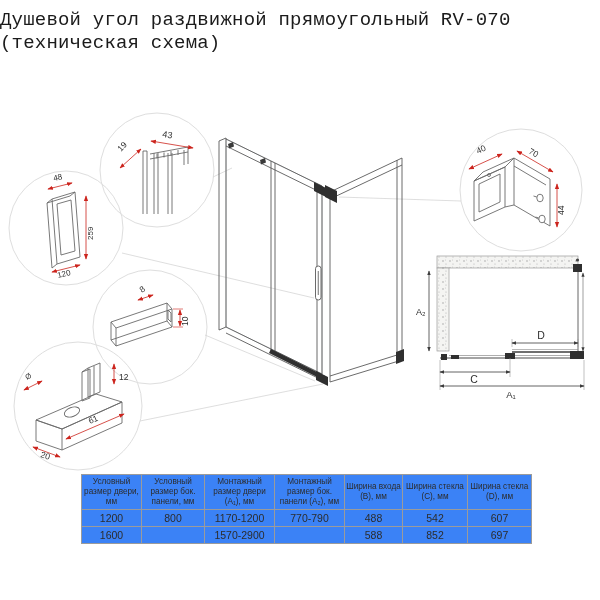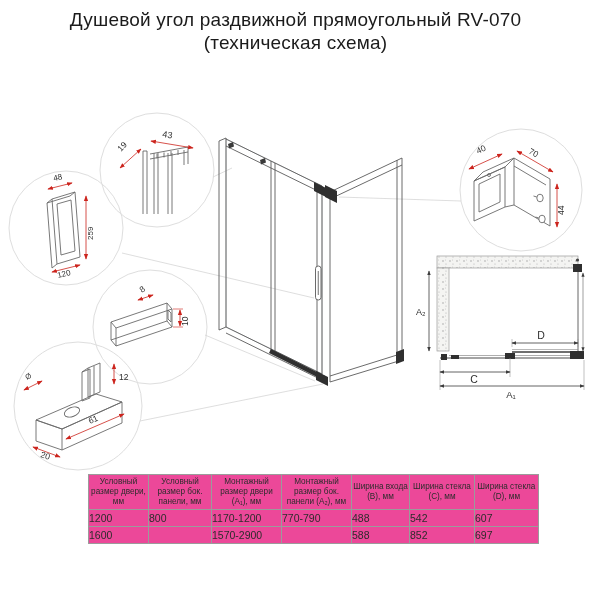--- a/index.html
+++ b/index.html
@@ -4,7 +4,7 @@
 <style>
   html,body{margin:0;padding:0;background:#fff;}
   body{width:600px;height:600px;position:relative;font-family:"Liberation Sans","DejaVu Sans",sans-serif;color:#1c1c1c;overflow:hidden;}
-  .title{position:absolute;top:9px;left:0;width:591px;text-align:center;line-height:1.2;}
+  .title{position:absolute;top:9px;left:0;width:591px;text-align:left;line-height:1.2;font-family:Liberation Mono, monospace;}
   .title div{font-size:19px;font-weight:500;letter-spacing:.2px;color:#1b1b1b;}
   svg.scheme{position:absolute;left:0;top:0;}
   svg text{font-family:"Liberation Sans","DejaVu Sans",sans-serif;fill:#2e2e2e;}

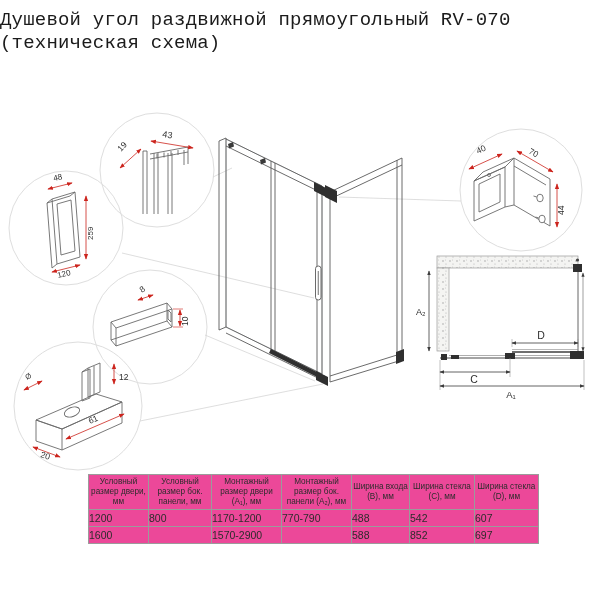--- a/index.html
+++ b/index.html
@@ -8,7 +8,7 @@
   .title div{font-size:19px;font-weight:500;letter-spacing:.2px;color:#1b1b1b;}
   svg.scheme{position:absolute;left:0;top:0;}
   svg text{font-family:"Liberation Sans","DejaVu Sans",sans-serif;fill:#2e2e2e;}
-  table.spec{position:absolute;left:88px;top:474px;border-collapse:collapse;table-layout:fixed;background:#ec4899;}
+  table.spec{position:absolute;left:81px;top:474px;border-collapse:collapse;table-layout:fixed;background:#3b82f6;}
   table.spec th,table.spec td{border:1px solid #9b9b9b;}
   table.spec th{font-size:8.2px;font-weight:400;color:#2c2c2c;line-height:1.22;padding:2px 1px;vertical-align:middle;text-align:center;}
   table.spec td{font-size:10.5px;color:#2c2c2c;text-align:left;height:15.8px;padding:0;}

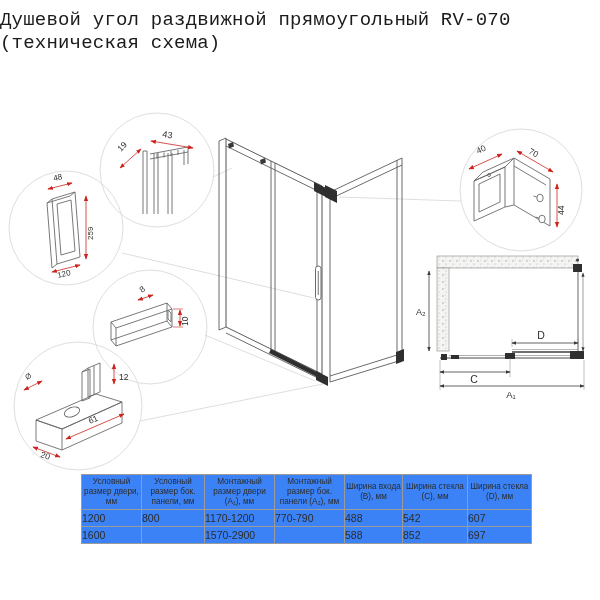--- a/index.html
+++ b/index.html
@@ -11,7 +11,7 @@
   table.spec{position:absolute;left:81px;top:474px;border-collapse:collapse;table-layout:fixed;background:#3b82f6;}
   table.spec th,table.spec td{border:1px solid #9b9b9b;}
   table.spec th{font-size:8.2px;font-weight:400;color:#2c2c2c;line-height:1.22;padding:2px 1px;vertical-align:middle;text-align:center;}
-  table.spec td{font-size:10.5px;color:#2c2c2c;text-align:left;height:15.8px;padding:0;}
+  table.spec td{font-size:10.5px;color:#2c2c2c;text-align:center;height:15.8px;padding:0;}
 </style>
 </head>
 <body>

